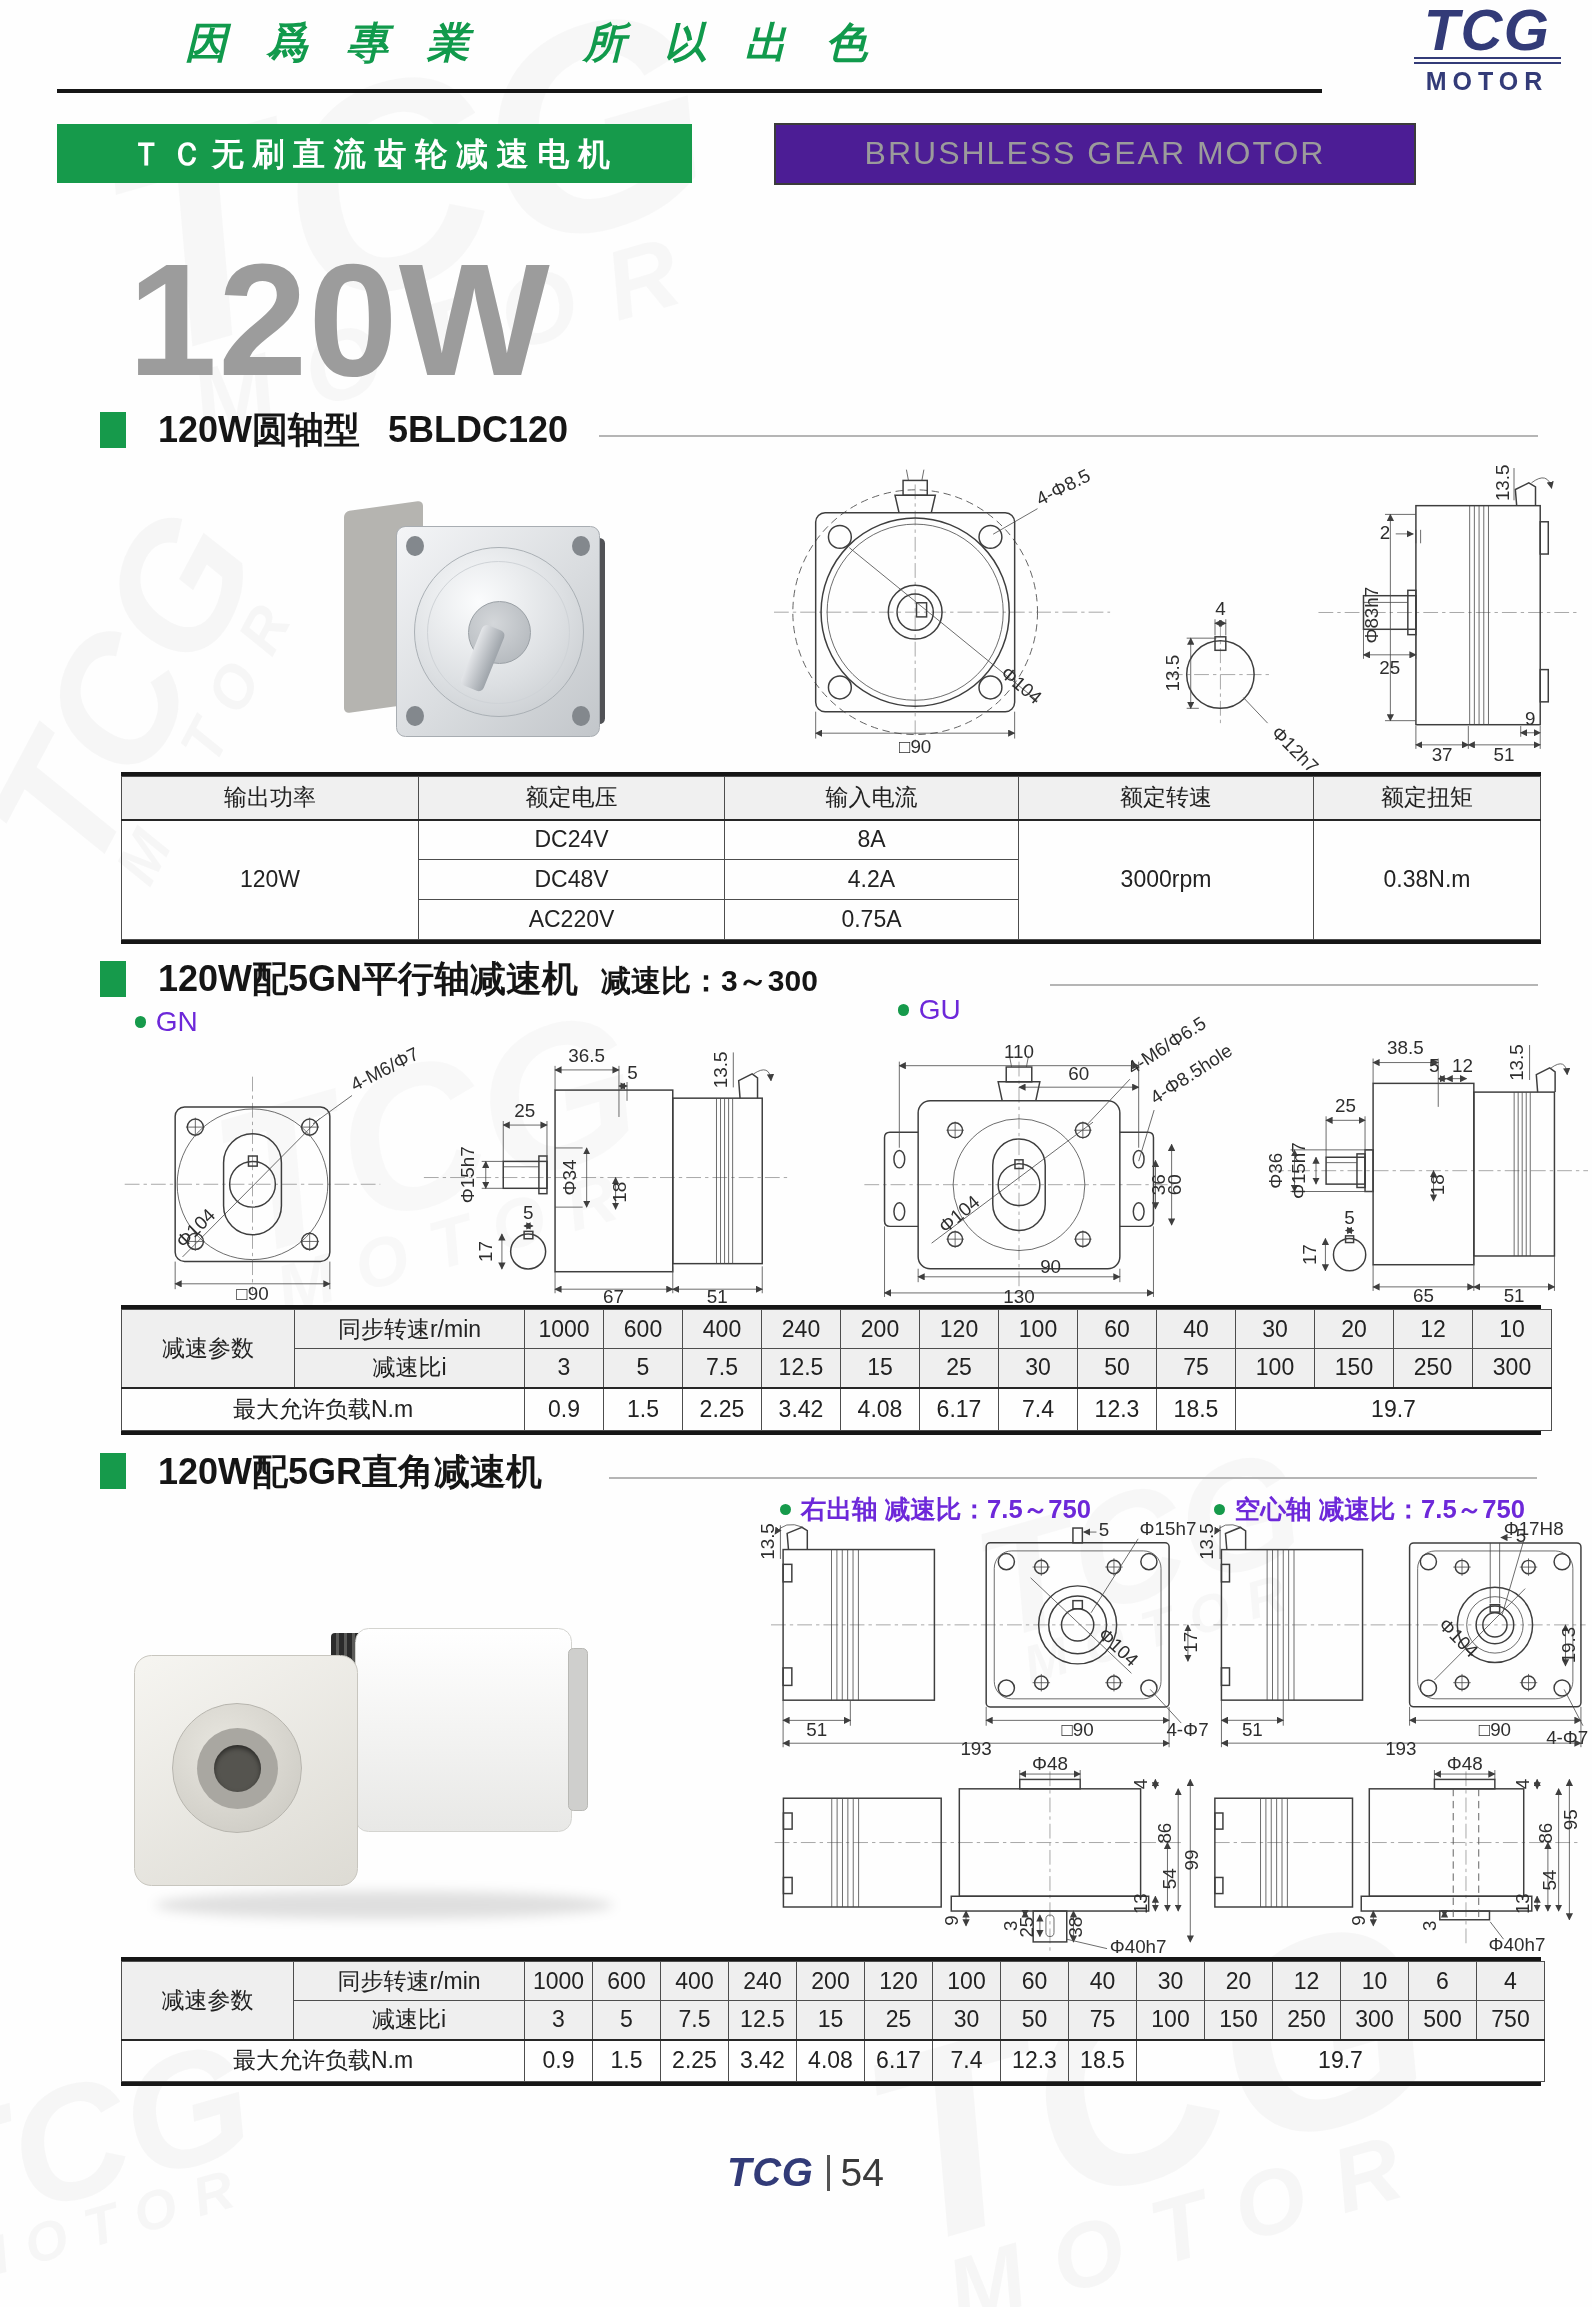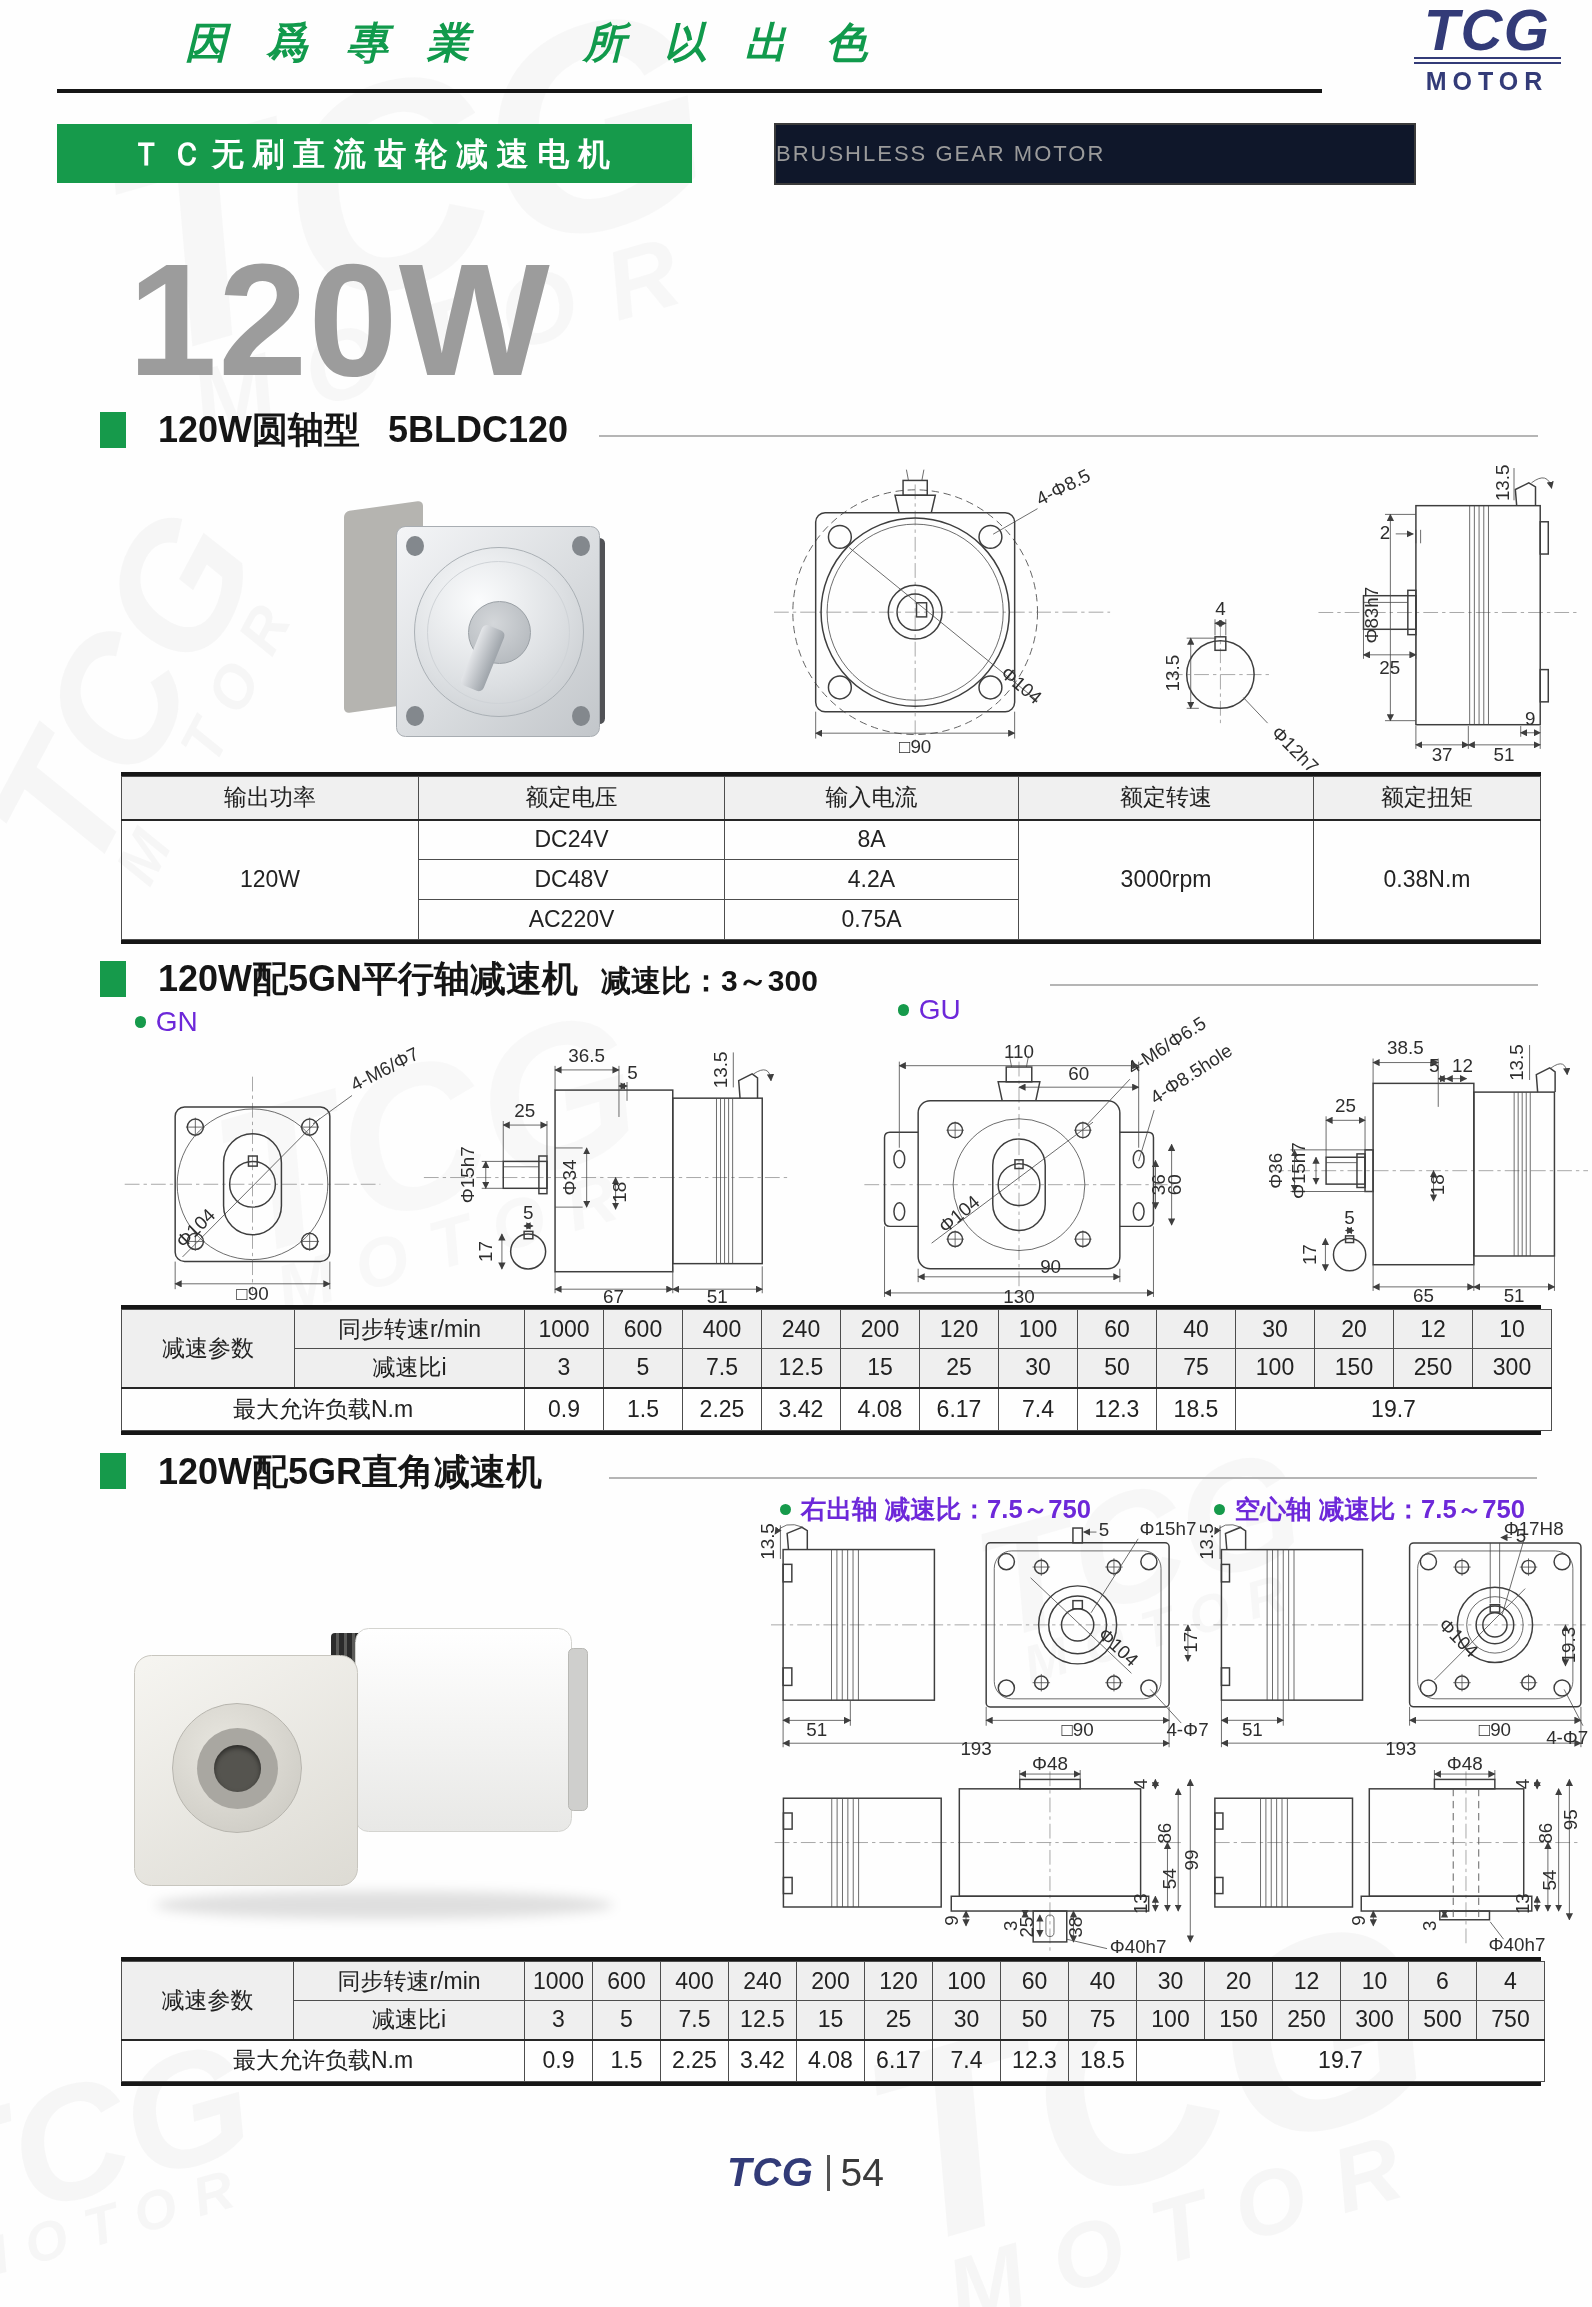--- a/index.html
+++ b/index.html
@@ -21,8 +21,8 @@
   .rule{position:absolute;left:57px;top:89px;width:1265px;height:4px;background:#161616;z-index:2;}
   .banner{position:absolute;left:57px;top:124px;width:635px;height:59px;background:#169a4b;z-index:2;
           color:#fff;font-size:32px;font-weight:700;letter-spacing:8.7px;text-align:center;line-height:61px;white-space:nowrap;}
-  .banner-en{position:absolute;left:774px;top:123px;width:638px;height:58px;background:#0f172a;z-index:2;
-          border:2px solid #3b3b3b;color:#9b9b9b;font-size:22px;letter-spacing:2px;text-align:left;line-height:57px;}
+  .banner-en{position:absolute;left:774px;top:123px;width:638px;height:58px;background:#4c1d95;z-index:2;
+          border:2px solid #3b3b3b;color:#9b9b9b;font-size:32px;letter-spacing:2px;text-align:center;line-height:57px;}
   .power{position:absolute;left:128px;top:244px;z-index:2;font-size:160px;font-weight:800;color:#9c9c9c;line-height:.95;letter-spacing:1.3px;}
   
   .sq{position:absolute;width:25.6px;height:36px;background:#169a4b;z-index:2;}

